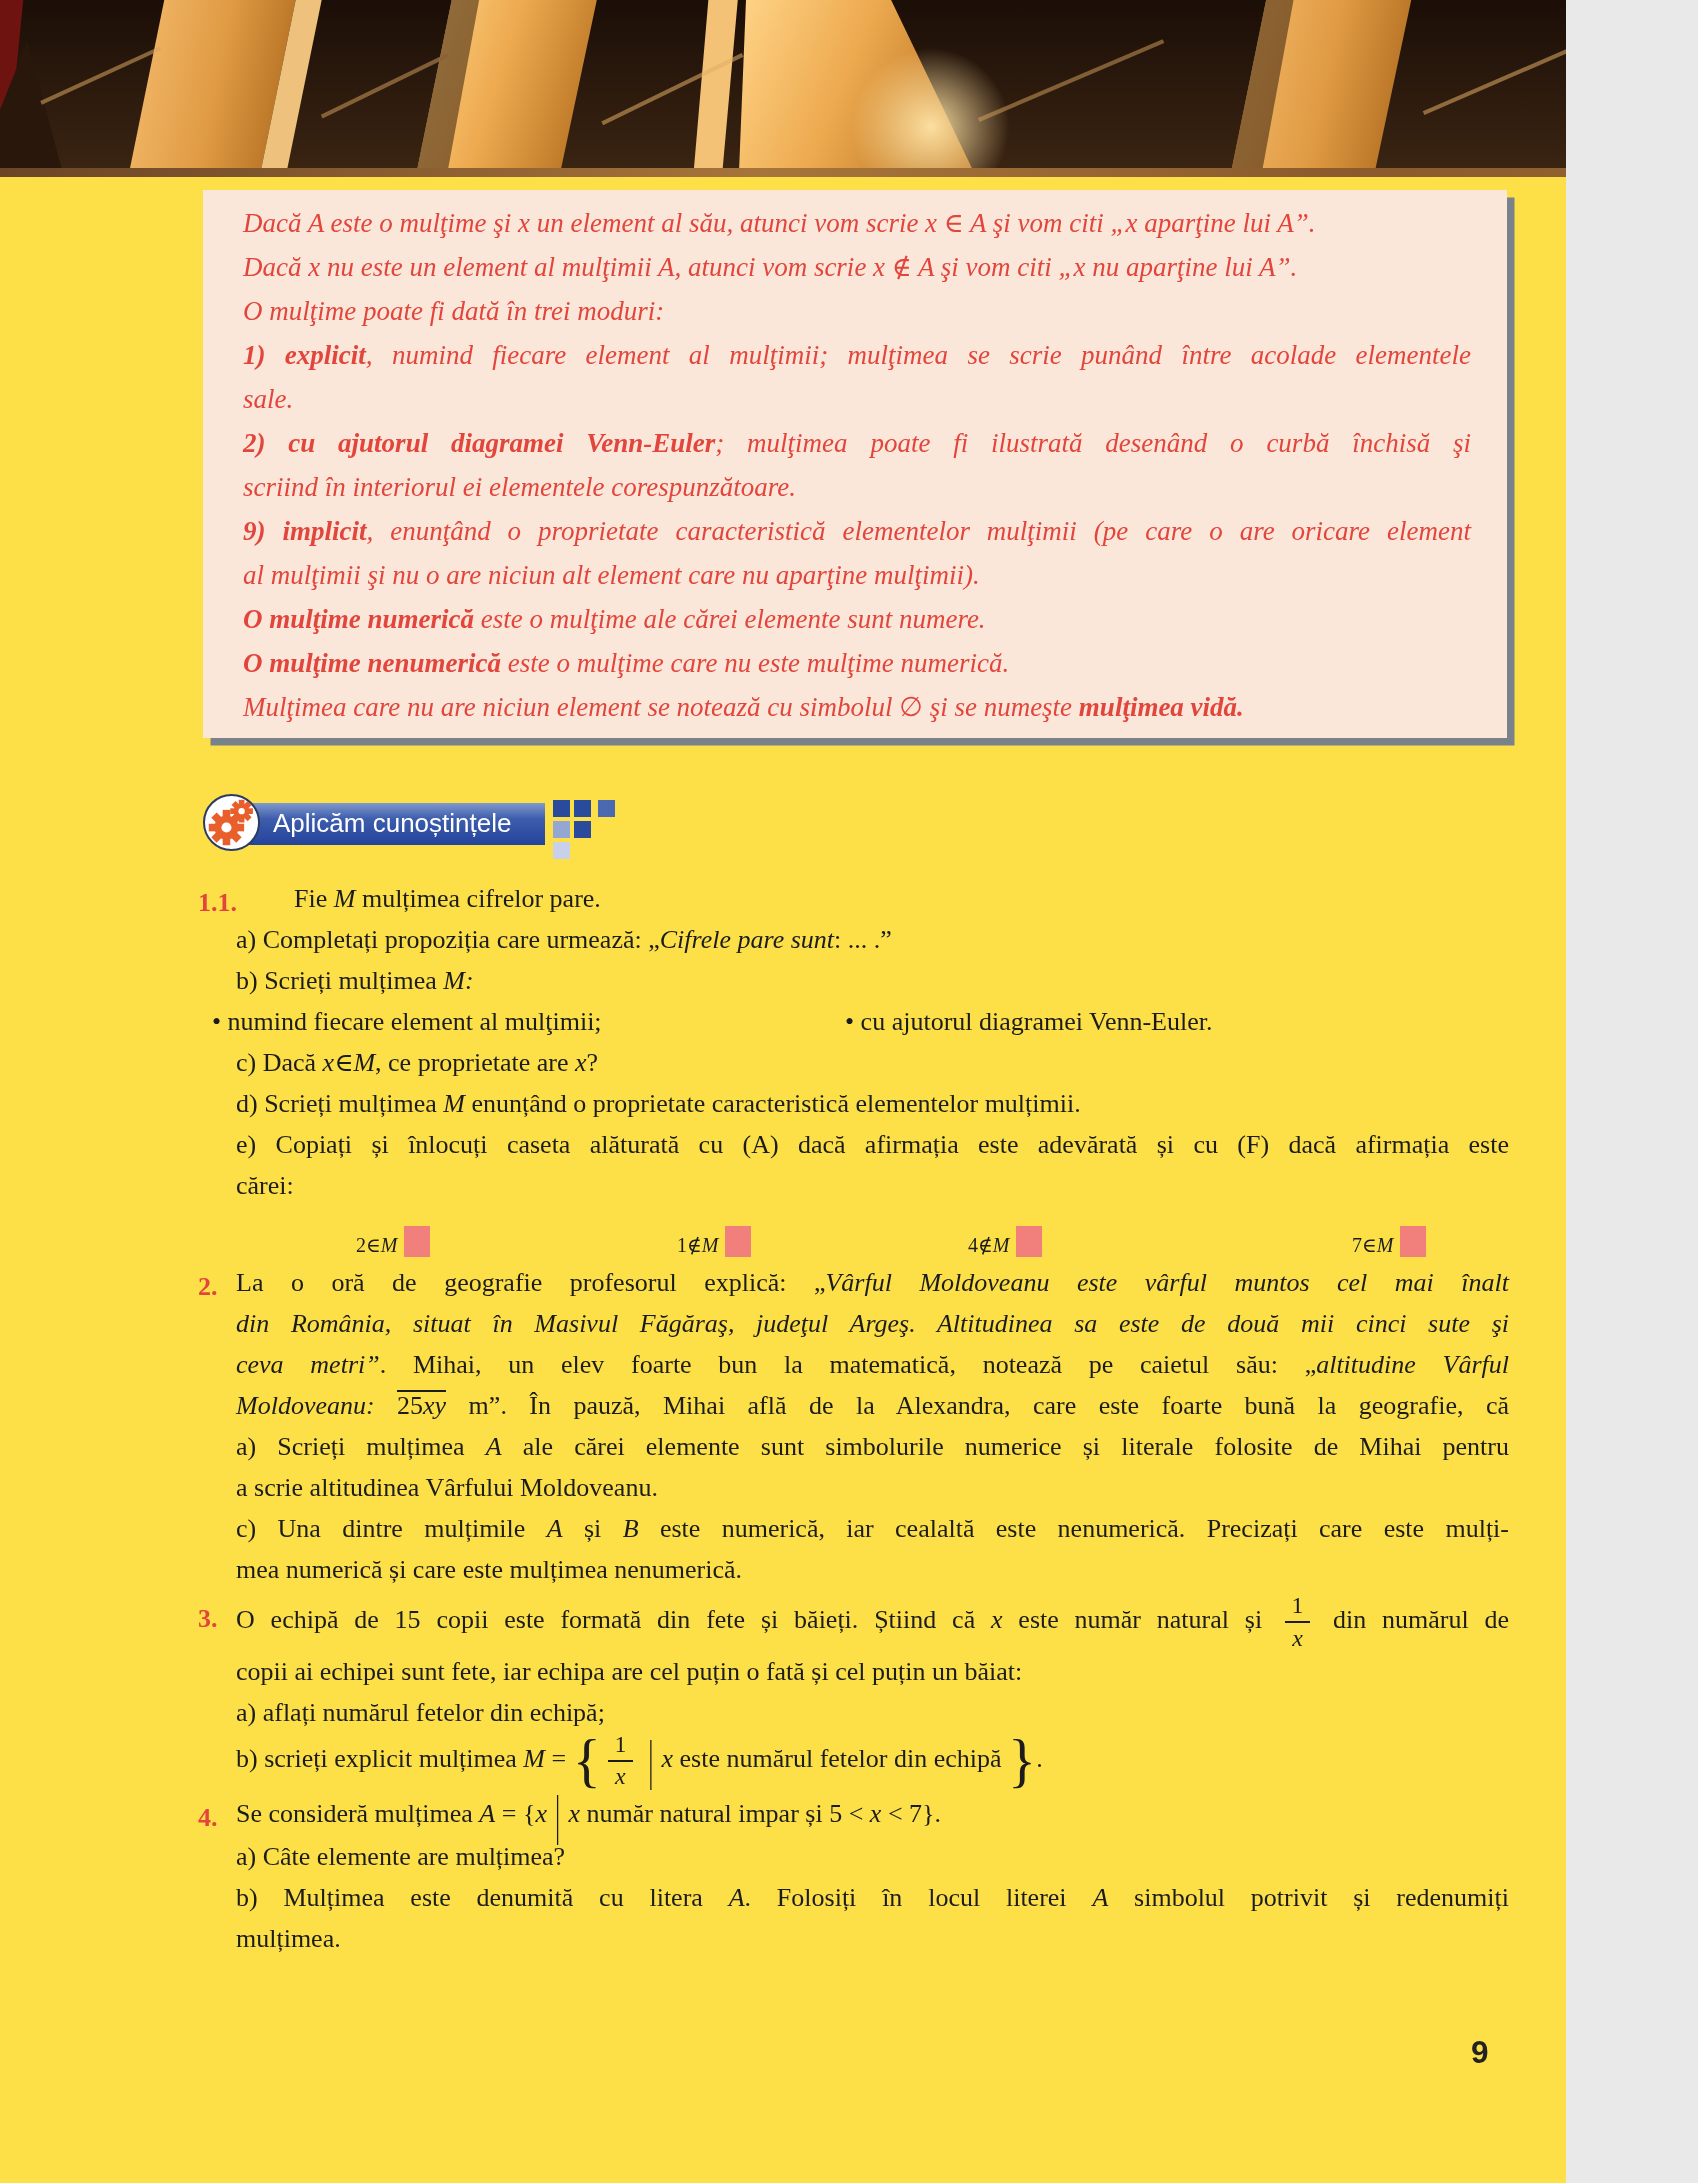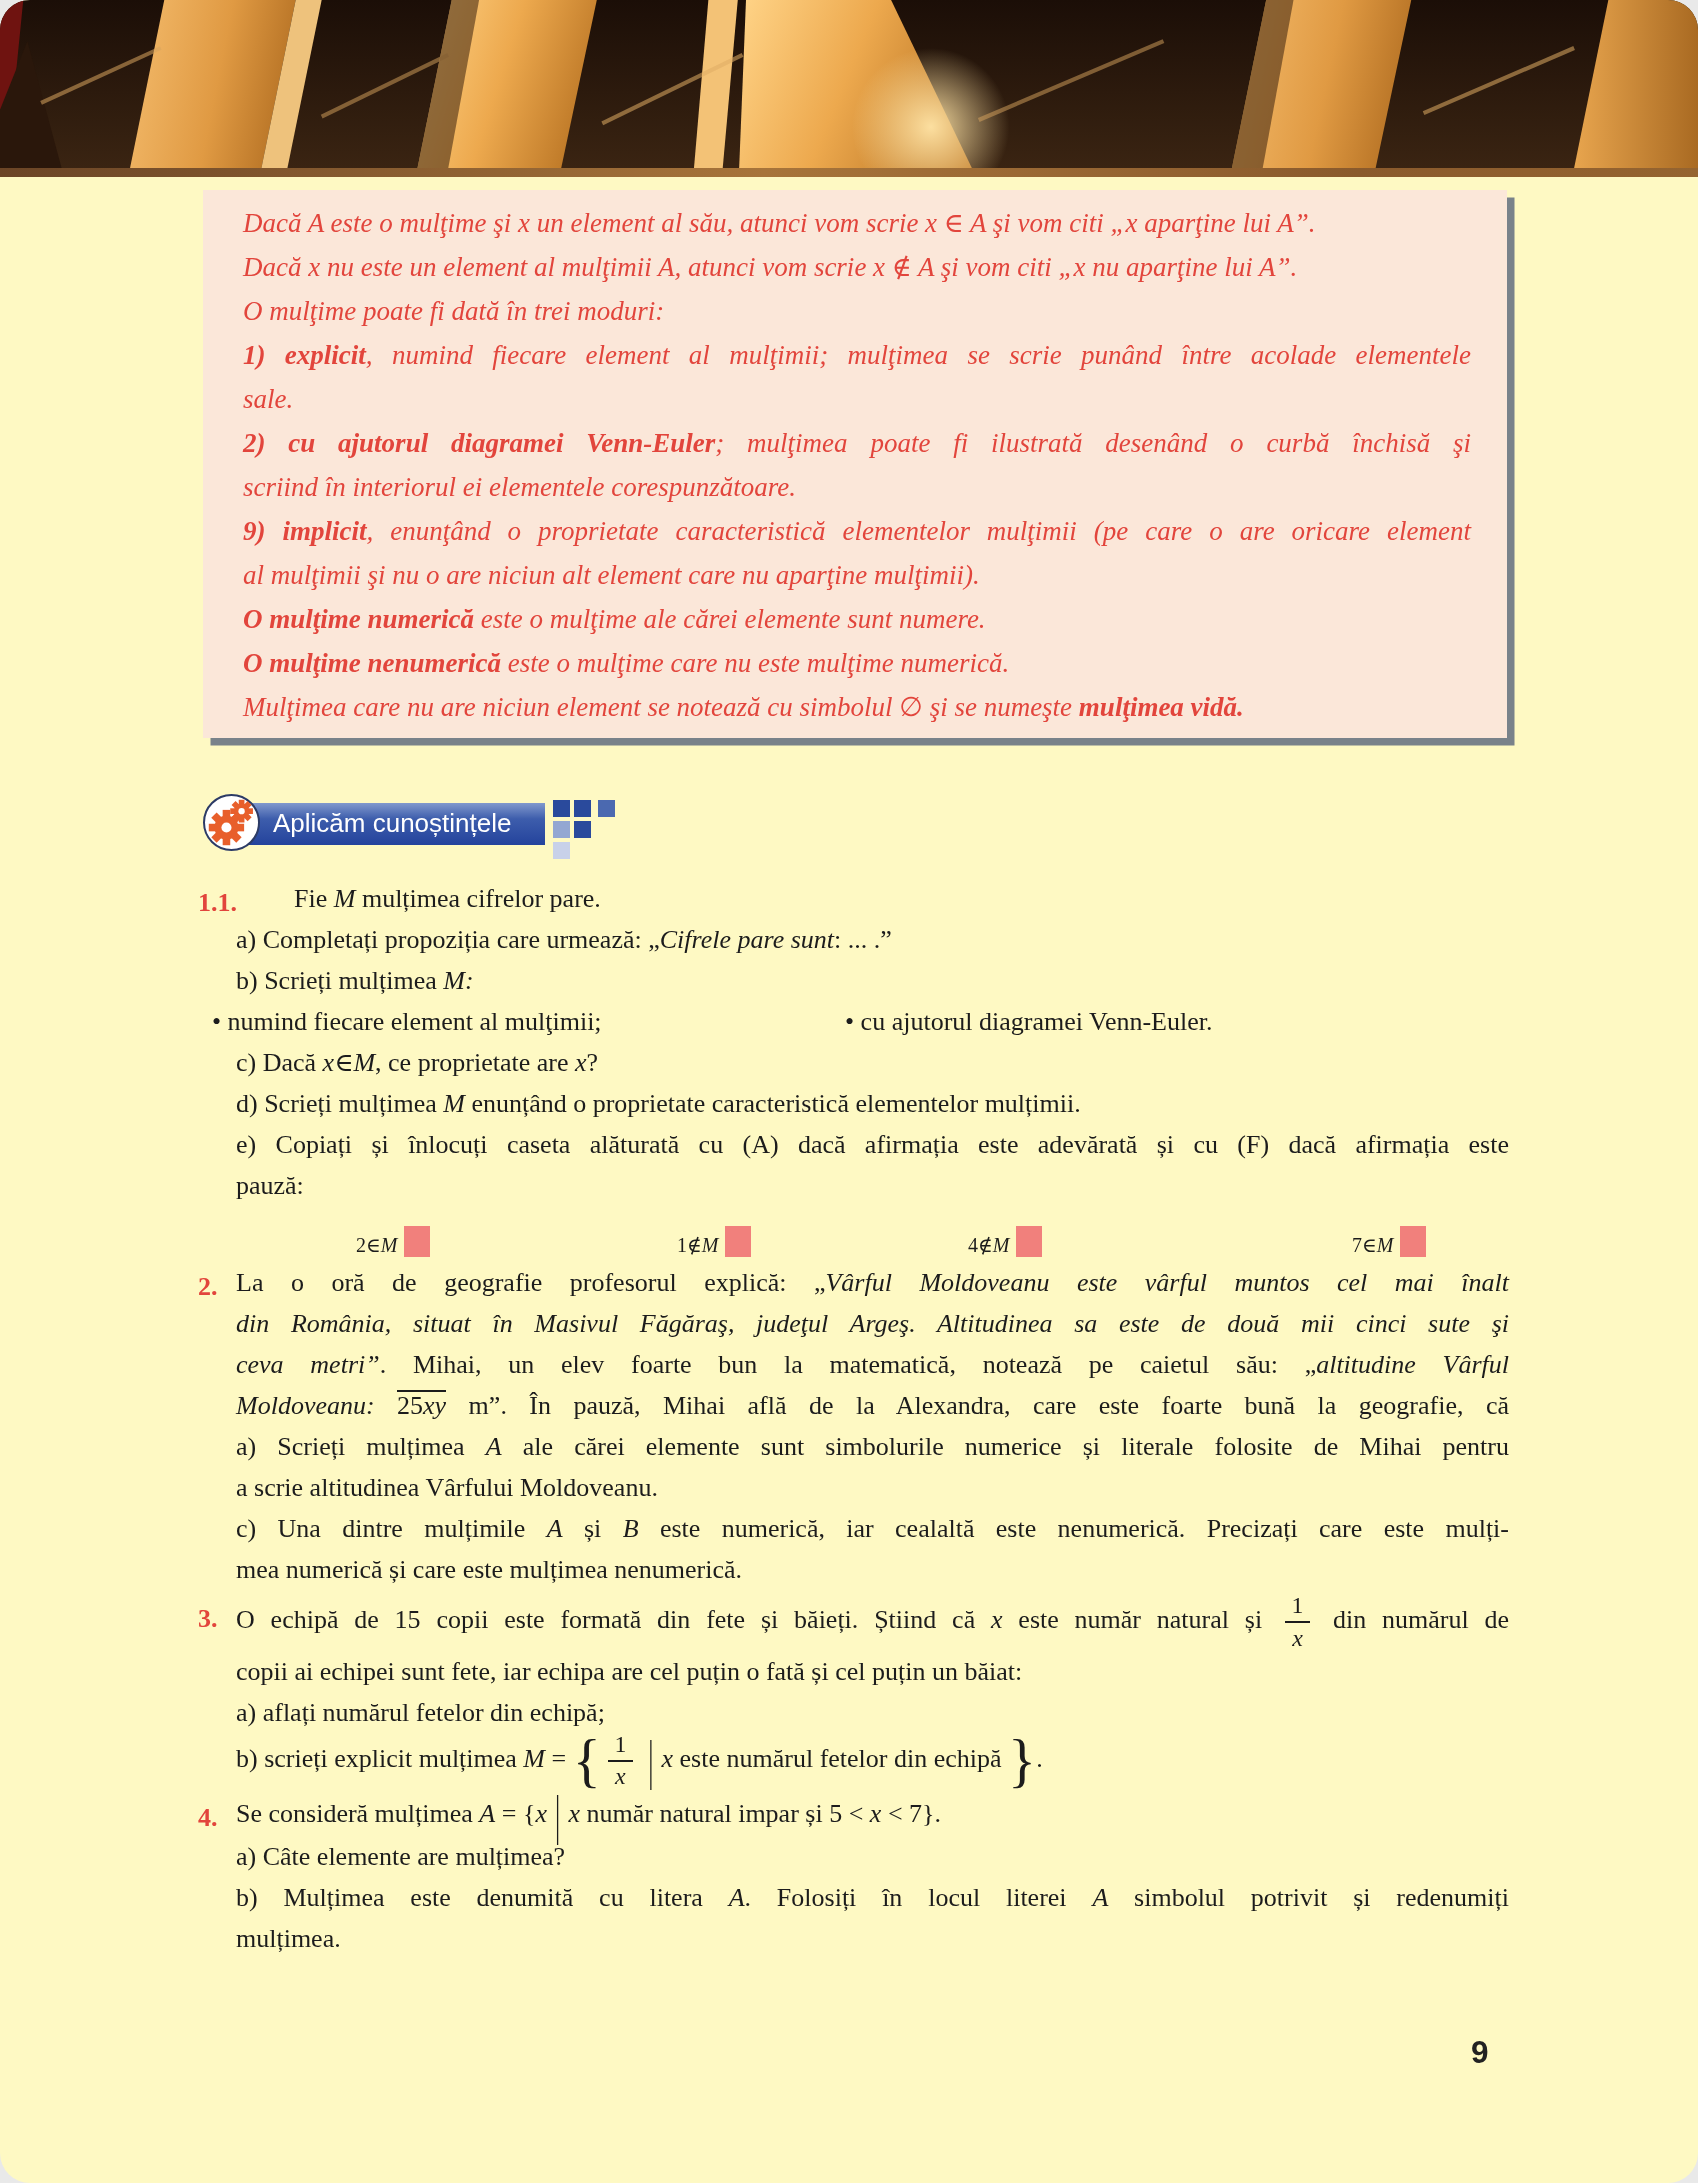--- a/index.html
+++ b/index.html
@@ -3,8 +3,8 @@
 <meta charset="utf-8">
 <style>
   html,body{margin:0;padding:0;background:#e9e9e9;}
-  #page{position:relative;width:1698px;height:2183px;background:#fef9c3;overflow:hidden;
-        font-family:"Liberation Serif","DejaVu Serif","DejaVu Sans",serif;color:#1c1c1c;border-radius:30px;}
+  #page{position:relative;width:1566px;height:2183px;background:#fde047;overflow:hidden;
+        font-family:"Liberation Serif","DejaVu Serif","DejaVu Sans",serif;color:#1c1c1c;}
 
   
   .header{position:absolute;top:0;left:0;width:1698px;height:168px;}

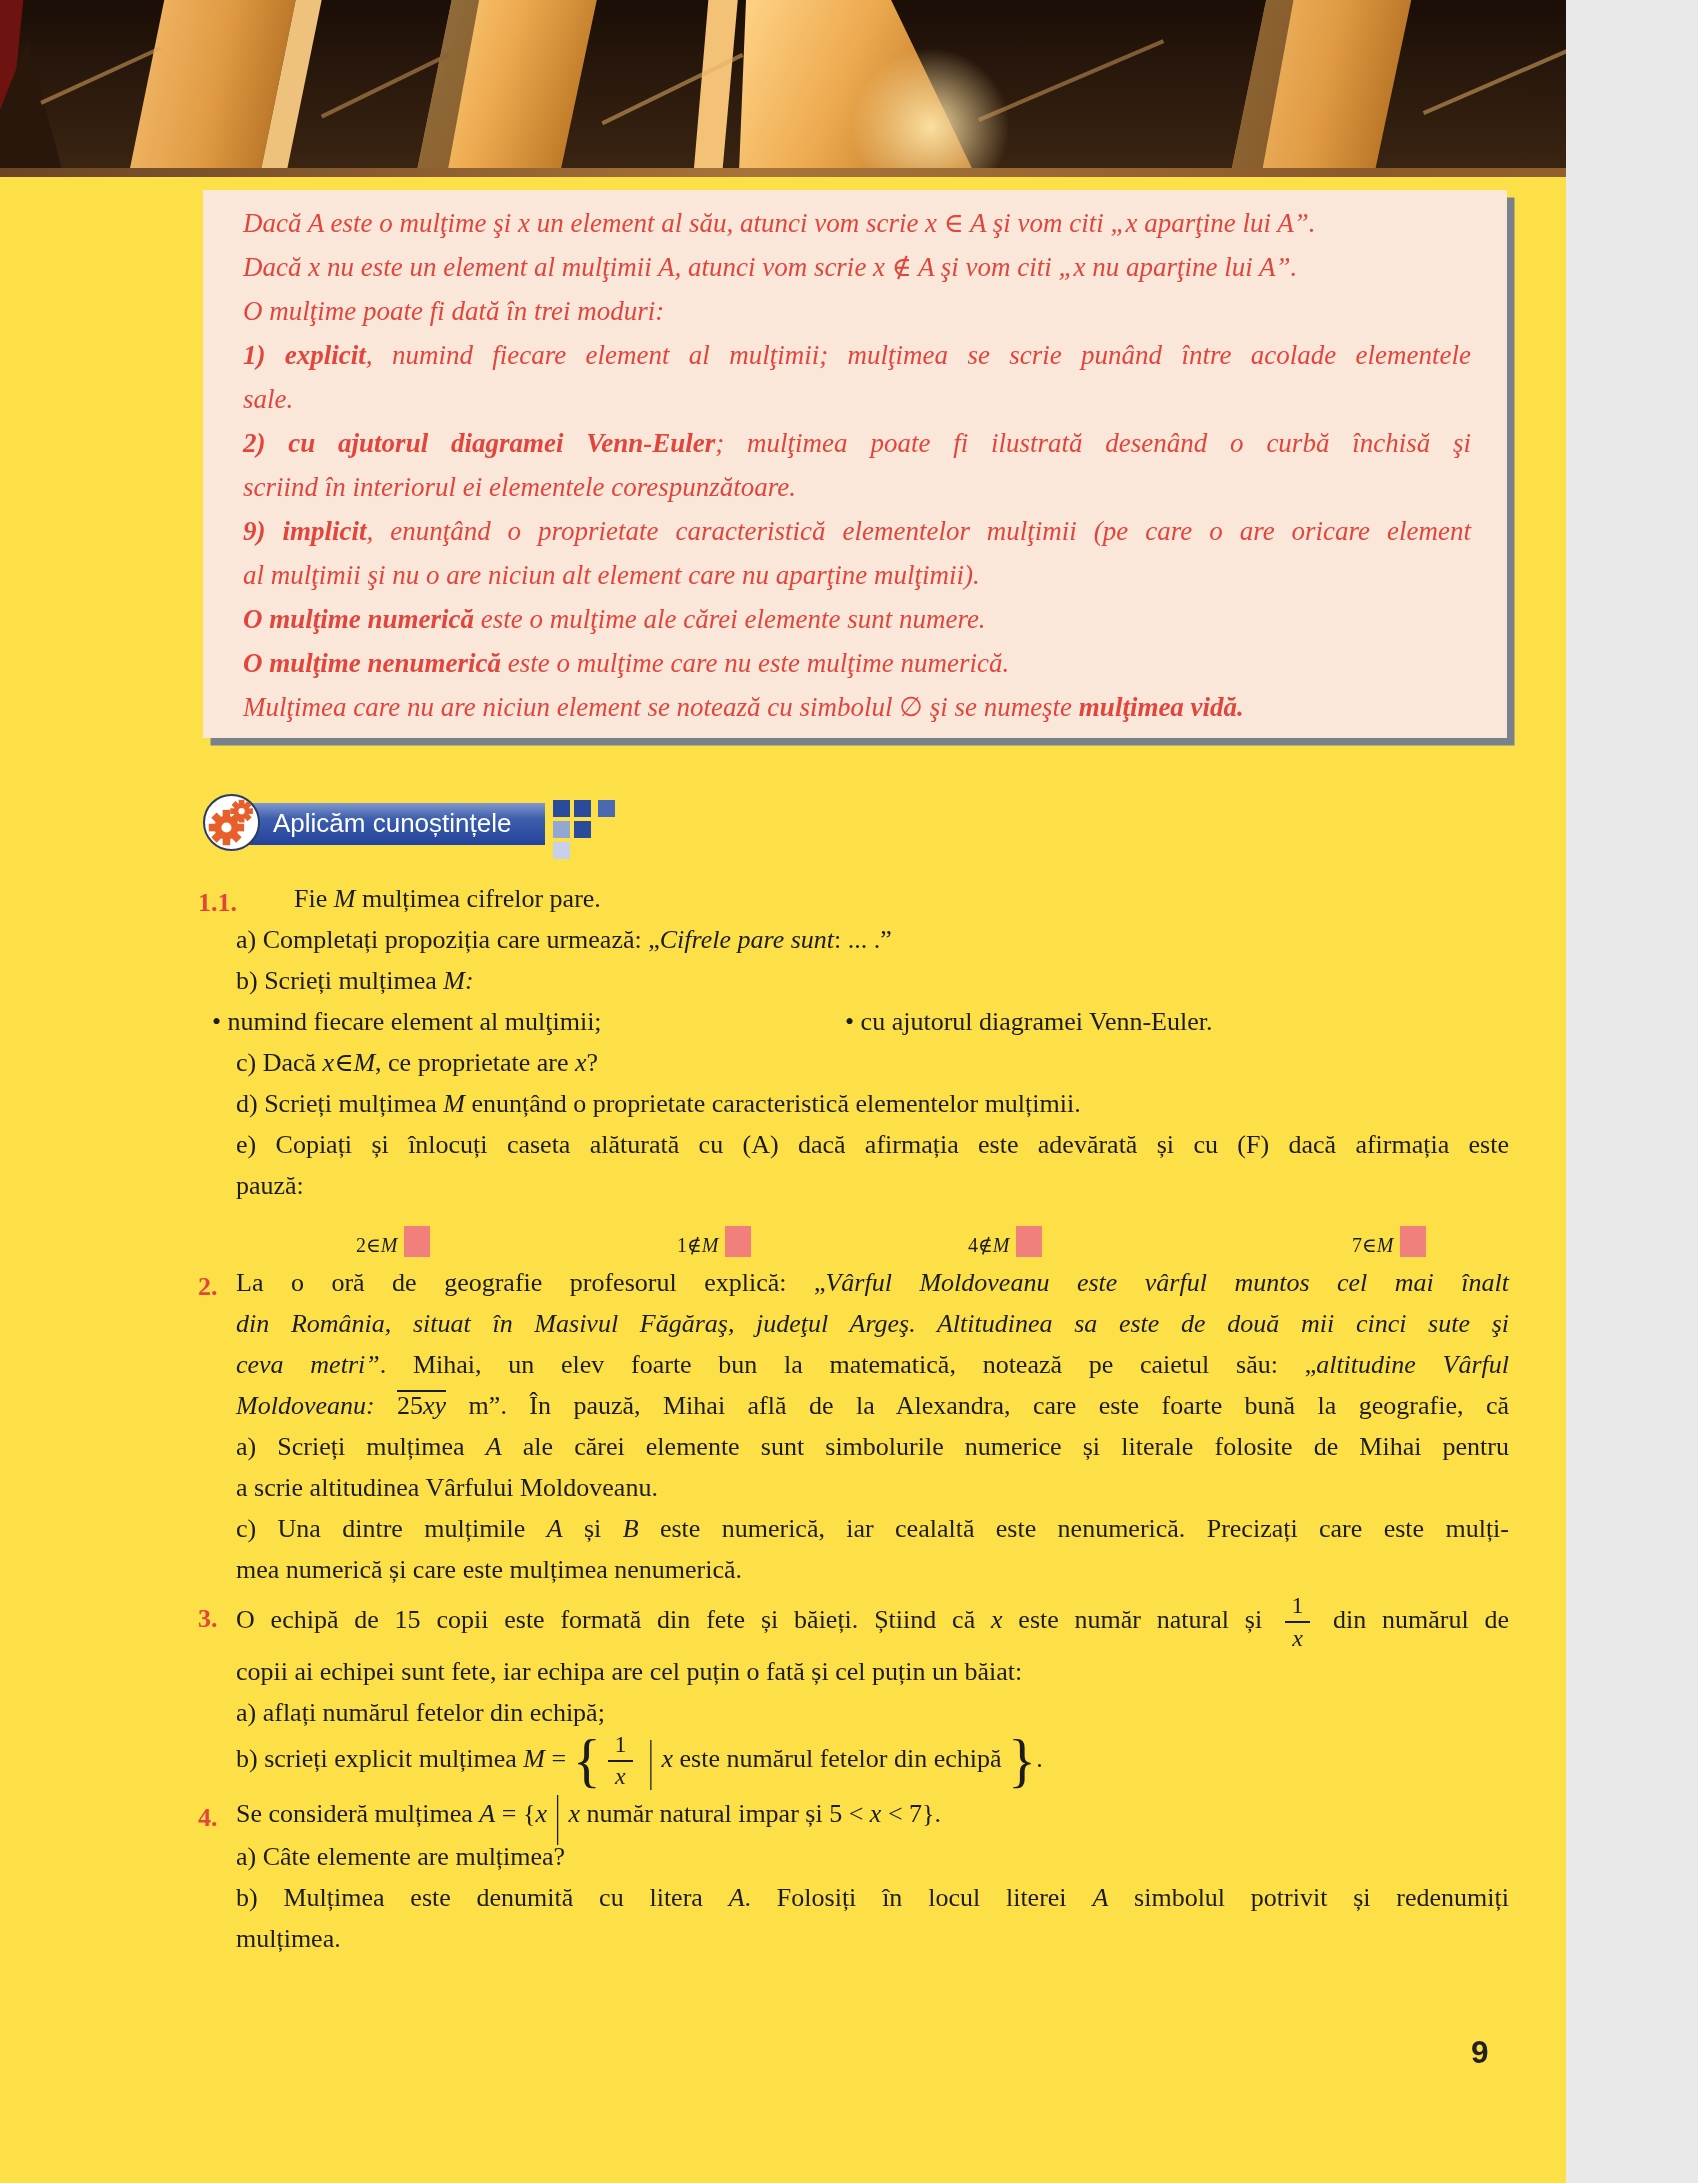--- a/index.html
+++ b/index.html
@@ -182,7 +182,7 @@
       <span class="ln"><span class="sg-r">c) Dacă </span><span class="sg-i">x</span><span class="sg-r">∈</span><span class="sg-i">M</span><span class="sg-r">, ce proprietate are </span><span class="sg-i">x</span><span class="sg-r">?</span></span>
       <span class="ln"><span class="sg-r">d) Scrieți mulțimea </span><span class="sg-i">M</span><span class="sg-r"> enunțând o proprietate caracteristică elementelor mulțimii.</span></span>
       <span class="ln jl"><span class="sg-r">e) Copiați și înlocuți caseta alăturată cu (A) dacă afirmația este adevărată și cu (F) dacă afirmația este</span></span>
-      <span class="ln"><span class="sg-r">pauză:</span></span>
+      <span class="ln"><span class="sg-r">cărei:</span></span>
       <div class="boxesrow">
         <span class="boxitem bi0"><span><span class="sg-r">2</span><span class="sg-r">∈</span><span class="sg-i">M</span></span><span class="sq"></span></span>
         <span class="boxitem bi1"><span><span class="sg-r">1</span><span class="sg-r">∉</span><span class="sg-i">M</span></span><span class="sq"></span></span>

